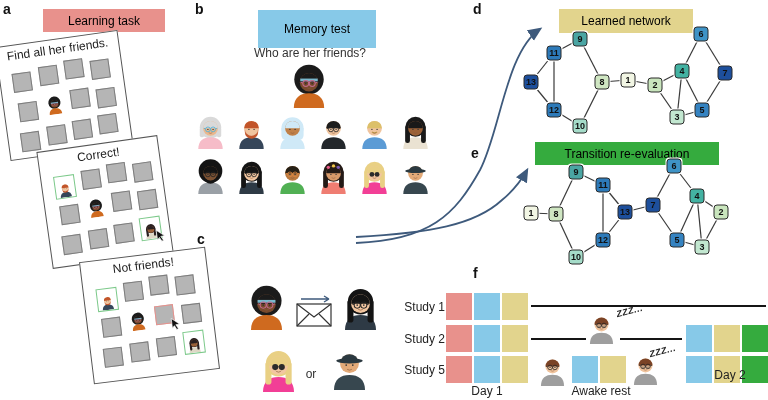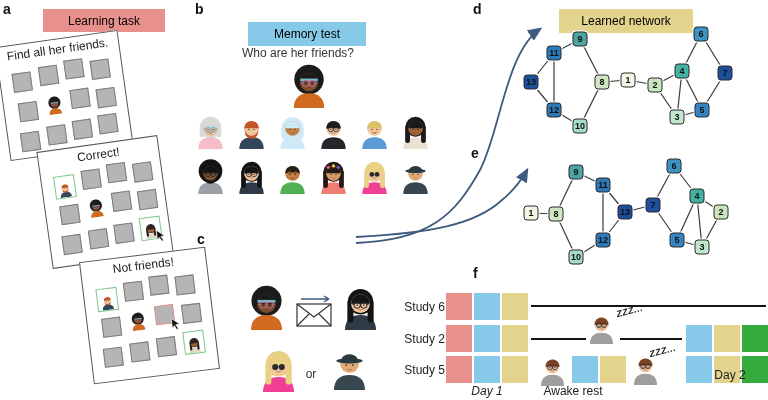--- a/index.html
+++ b/index.html
@@ -38,7 +38,7 @@
   <div class="letter" style="left:473px;top:265px;">f</div>
 
   <div class="tasklabel" style="left:43px;top:9px;width:122px;height:23px;background:#e8918c;">Learning task</div>
-  <div class="tasklabel" style="left:248px;top:10px;width:118px;height:24px;background:#87c9e8;margin-top:12px;">Memory test</div>
+  <div class="tasklabel" style="left:258px;top:10px;width:118px;height:38px;background:#87c9e8;">Memory test</div>
   <div class="tasklabel" style="left:559px;top:9px;width:134px;height:24px;background:#e2d48d;">Learned network</div>
 
   <div id="cards-a" class="abs" style="left:0;top:0;width:768px;height:400px;">

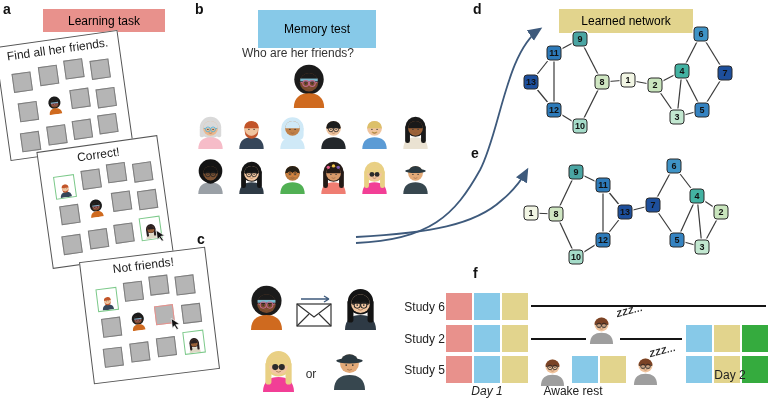--- a/index.html
+++ b/index.html
@@ -191,7 +191,7 @@
       </div>
     </div>
 
-  <div class="qtext" style="left:218px;top:46px;width:160px;text-align:center;">Who are her friends?</div>
+  <div class="qtext" style="left:230px;top:46px;width:160px;text-align:center;">Who are her friends?</div>
   <span class="avatar" style="left:286px;top:62px;">
       <svg viewBox="0 0 100 100" width="46" height="46" style="position:static;overflow:hidden;display:block;">
         <circle cx="50" cy="38" r="32" fill="#1b1b1b"></circle>

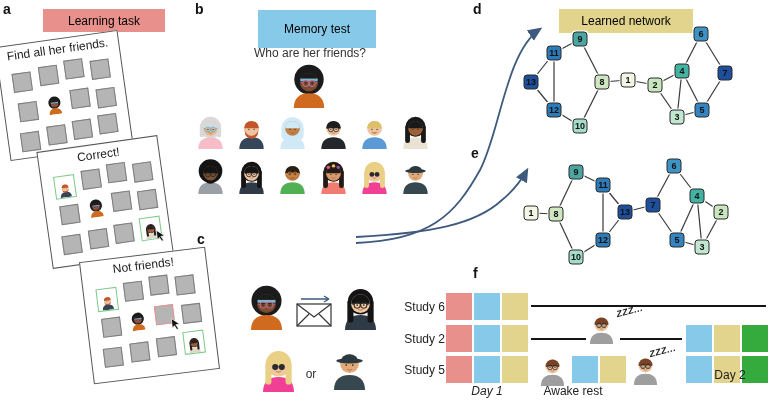--- a/index.html
+++ b/index.html
@@ -40,6 +40,7 @@
   <div class="tasklabel" style="left:43px;top:9px;width:122px;height:23px;background:#e8918c;">Learning task</div>
   <div class="tasklabel" style="left:258px;top:10px;width:118px;height:38px;background:#87c9e8;">Memory test</div>
   <div class="tasklabel" style="left:559px;top:9px;width:134px;height:24px;background:#e2d48d;">Learned network</div>
+  <div class="tasklabel" style="left:535px;top:142px;width:184px;height:23px;background:#35ab3e;">Transition re-evaluation</div>
 
   <div id="cards-a" class="abs" style="left:0;top:0;width:768px;height:400px;">
       <div class="card" style="left: 2px; top: 38px; width: 122px; height: 113px; transform: rotate(-8deg);">

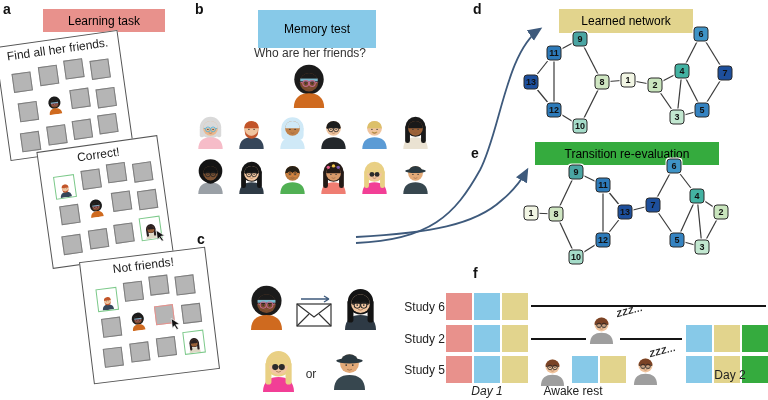--- a/index.html
+++ b/index.html
@@ -652,7 +652,7 @@
     </svg>
 
   <div id="panel-f" class="abs" style="left:0;top:0;width:768px;height:400px;">
-      <div class="rowlabel" style="left: 395px; top: 300px; width: 50px;">Study 6</div>
+      <div class="rowlabel" style="left: 395px; top: 300px; width: 50px;">Study 1</div>
       <div class="block" style="left: 446px; top: 293px; width: 26px; height: 27px; background: rgb(232, 145, 140);"></div>
       <div class="block" style="left: 474px; top: 293px; width: 26px; height: 27px; background: rgb(135, 201, 232);"></div>
       <div class="block" style="left: 502px; top: 293px; width: 26px; height: 27px; background: rgb(226, 212, 141);"></div>

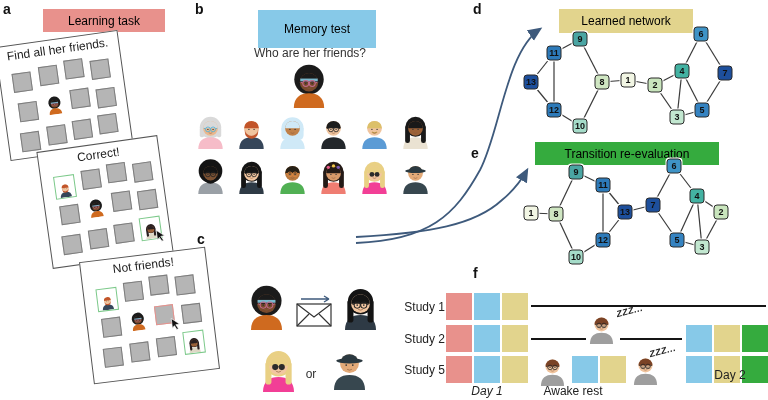--- a/index.html
+++ b/index.html
@@ -726,7 +726,7 @@
       <div class="block" style="left: 686px; top: 356px; width: 26px; height: 27px; background: rgb(135, 201, 232);"></div>
       <div class="block" style="left: 714px; top: 356px; width: 26px; height: 27px; background: rgb(226, 212, 141);"></div>
       <div class="block" style="left: 742px; top: 356px; width: 26px; height: 27px; background: rgb(53, 171, 62);"></div>
-      <div class="xlabel" style="left: 487px; top: 384px; font-style: italic;">Day 1</div>
+      <div class="xlabel" style="left: 487px; top: 384px;">Day 1</div>
       <div class="xlabel" style="left: 573px; top: 384px;">Awake rest</div>
       <div class="xlabel" style="left: 730px; top: 368px;">Day 2</div>
     </div>

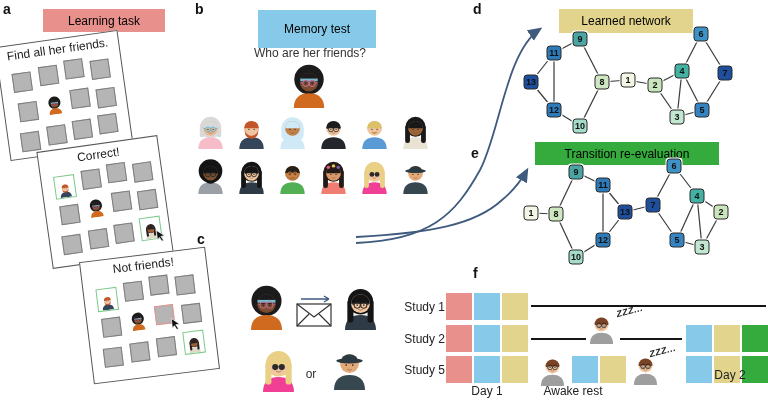--- a/index.html
+++ b/index.html
@@ -727,7 +727,7 @@
       <div class="block" style="left: 714px; top: 356px; width: 26px; height: 27px; background: rgb(226, 212, 141);"></div>
       <div class="block" style="left: 742px; top: 356px; width: 26px; height: 27px; background: rgb(53, 171, 62);"></div>
       <div class="xlabel" style="left: 487px; top: 384px;">Day 1</div>
-      <div class="xlabel" style="left: 573px; top: 384px;">Awake rest</div>
+      <div class="xlabel" style="left: 601px; top: 384px;">Awake rest</div>
       <div class="xlabel" style="left: 730px; top: 368px;">Day 2</div>
     </div>
 

